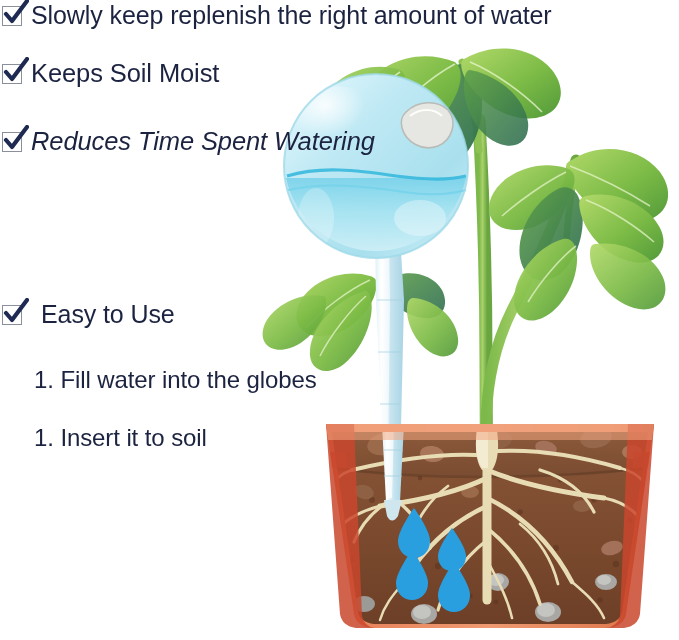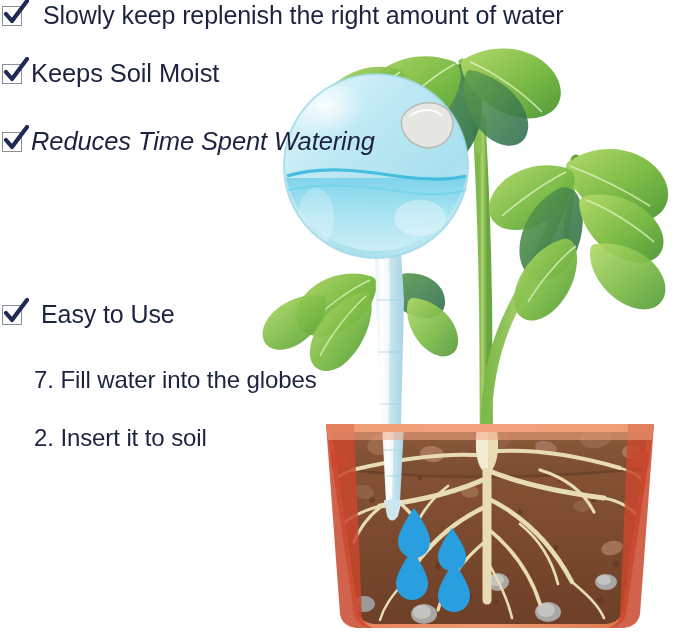--- a/index.html
+++ b/index.html
@@ -71,7 +71,7 @@
   #s1{left:34px; top:366px;}
   #s2{left:34px; top:424px;}
 
-  #f1 .ftext{font-size:25px;margin-left:12px;}
+  #f1 .ftext{font-size:25px;}
   #f4 .ftext{font-size:25px;text-align:center;}
 </style>
 </head>

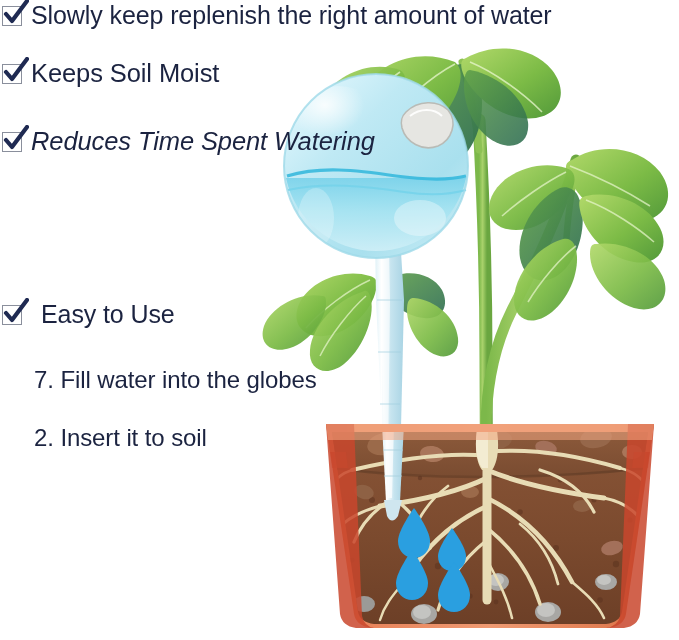--- a/index.html
+++ b/index.html
@@ -361,7 +361,7 @@
     <span class="ftext" style="margin-left:10px;">Easy to Use</span>
   </div>
 
-  <div class="step" id="s1">7. Fill water into the globes</div>
+  <div class="step" id="s1">1. Fill water into the globes</div>
   <div class="step" id="s2">2. Insert it to soil</div>
 
 </div>

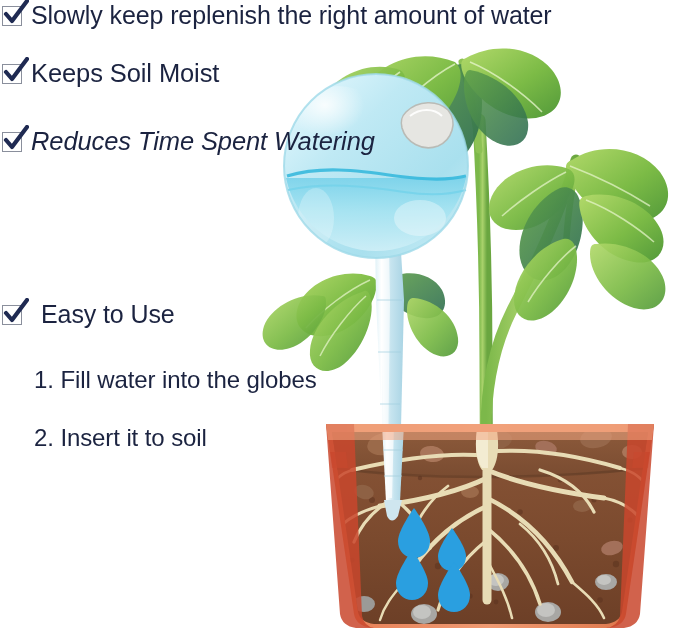--- a/index.html
+++ b/index.html
@@ -362,7 +362,7 @@
   </div>
 
   <div class="step" id="s1">1. Fill water into the globes</div>
-  <div class="step" id="s2">2. Insert it to soil</div>
+  <div class="step" id="s2">1. Insert it to soil</div>
 
 </div>
 

